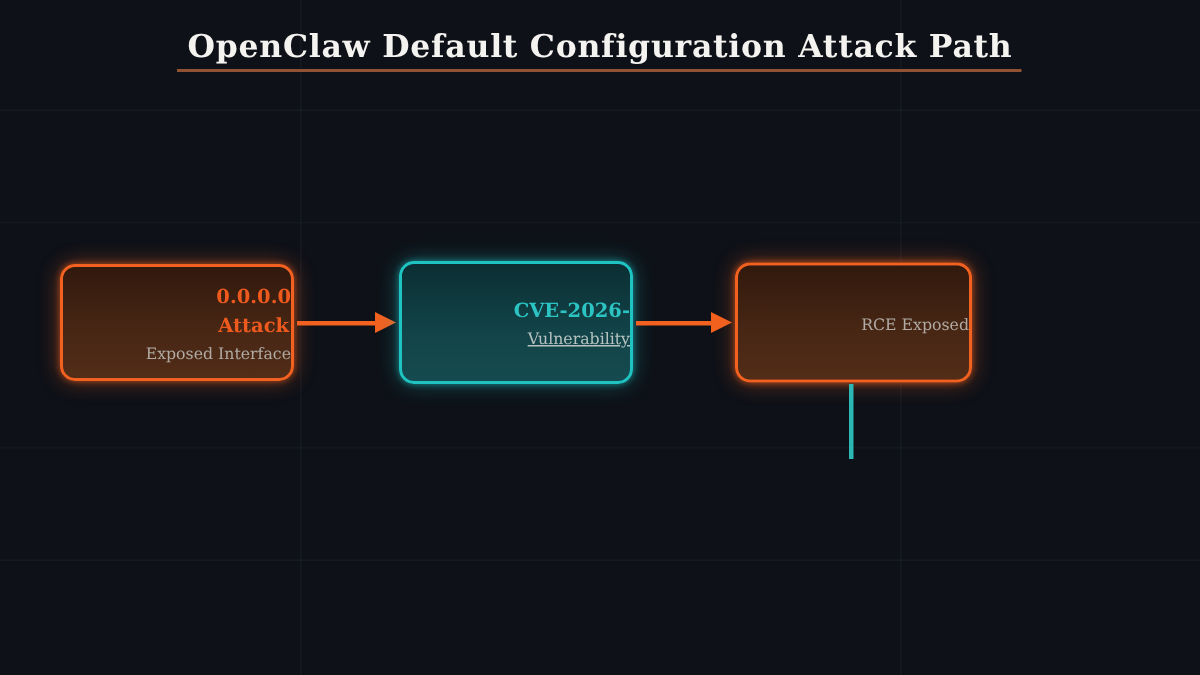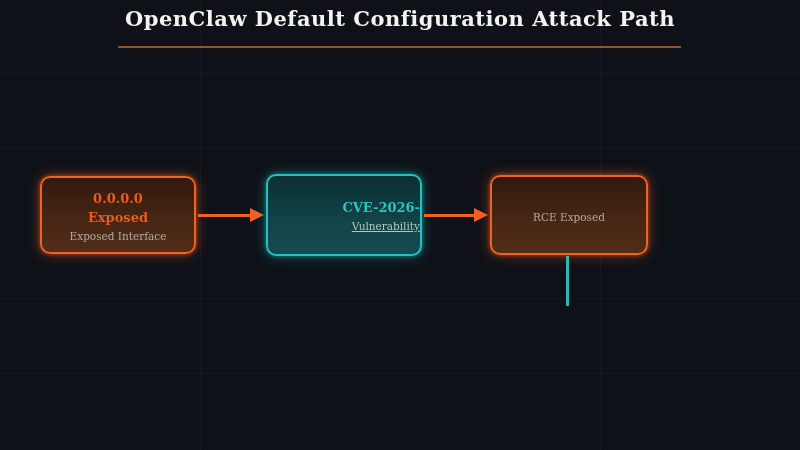--- a/index.html
+++ b/index.html
@@ -22,7 +22,7 @@
 
   .page-title {
     position: absolute;
-    top: 6px;
+    top: 18px;
     left: 0;
     width: 100%;
     text-align: center;

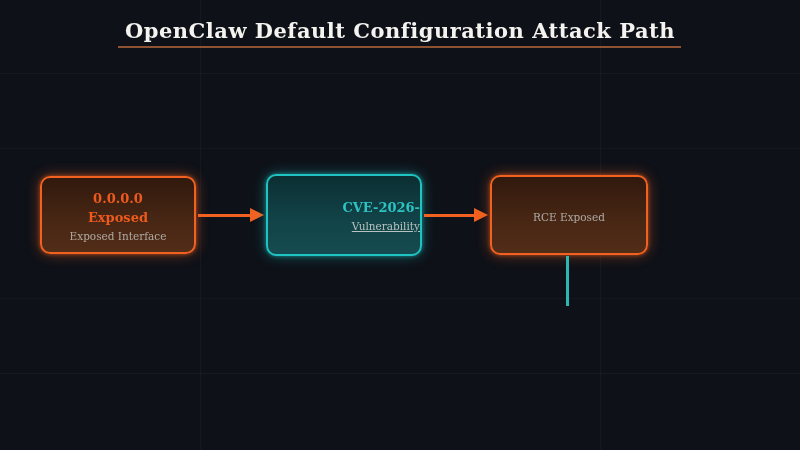--- a/index.html
+++ b/index.html
@@ -60,6 +60,7 @@
     border-color: #f2611f;
     background: linear-gradient(180deg, #31190d 0%, #472614 55%, #522d18 100%);
     box-shadow: 0 0 14px rgba(242,97,31,0.45), 0 0 4px rgba(242,97,31,0.6);
+    align-items: flex-end;
   }
   .node.orange .node-title { color: #ee5a1e; }
 

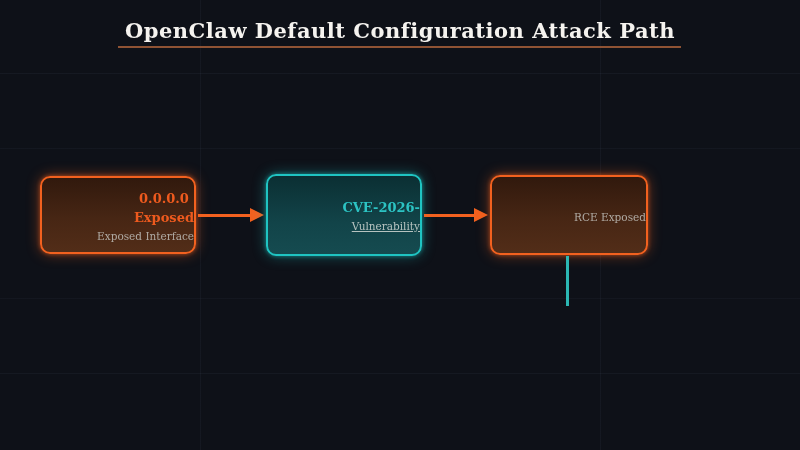--- a/index.html
+++ b/index.html
@@ -115,7 +115,7 @@
   <div class="node orange node-binding">
     <div class="node-title">
       <div>0.0.0.0</div>
-      <div>Exposed</div>
+      <div>Attack</div>
     </div>
     <div class="node-sub">Exposed Interface</div>
   </div>

